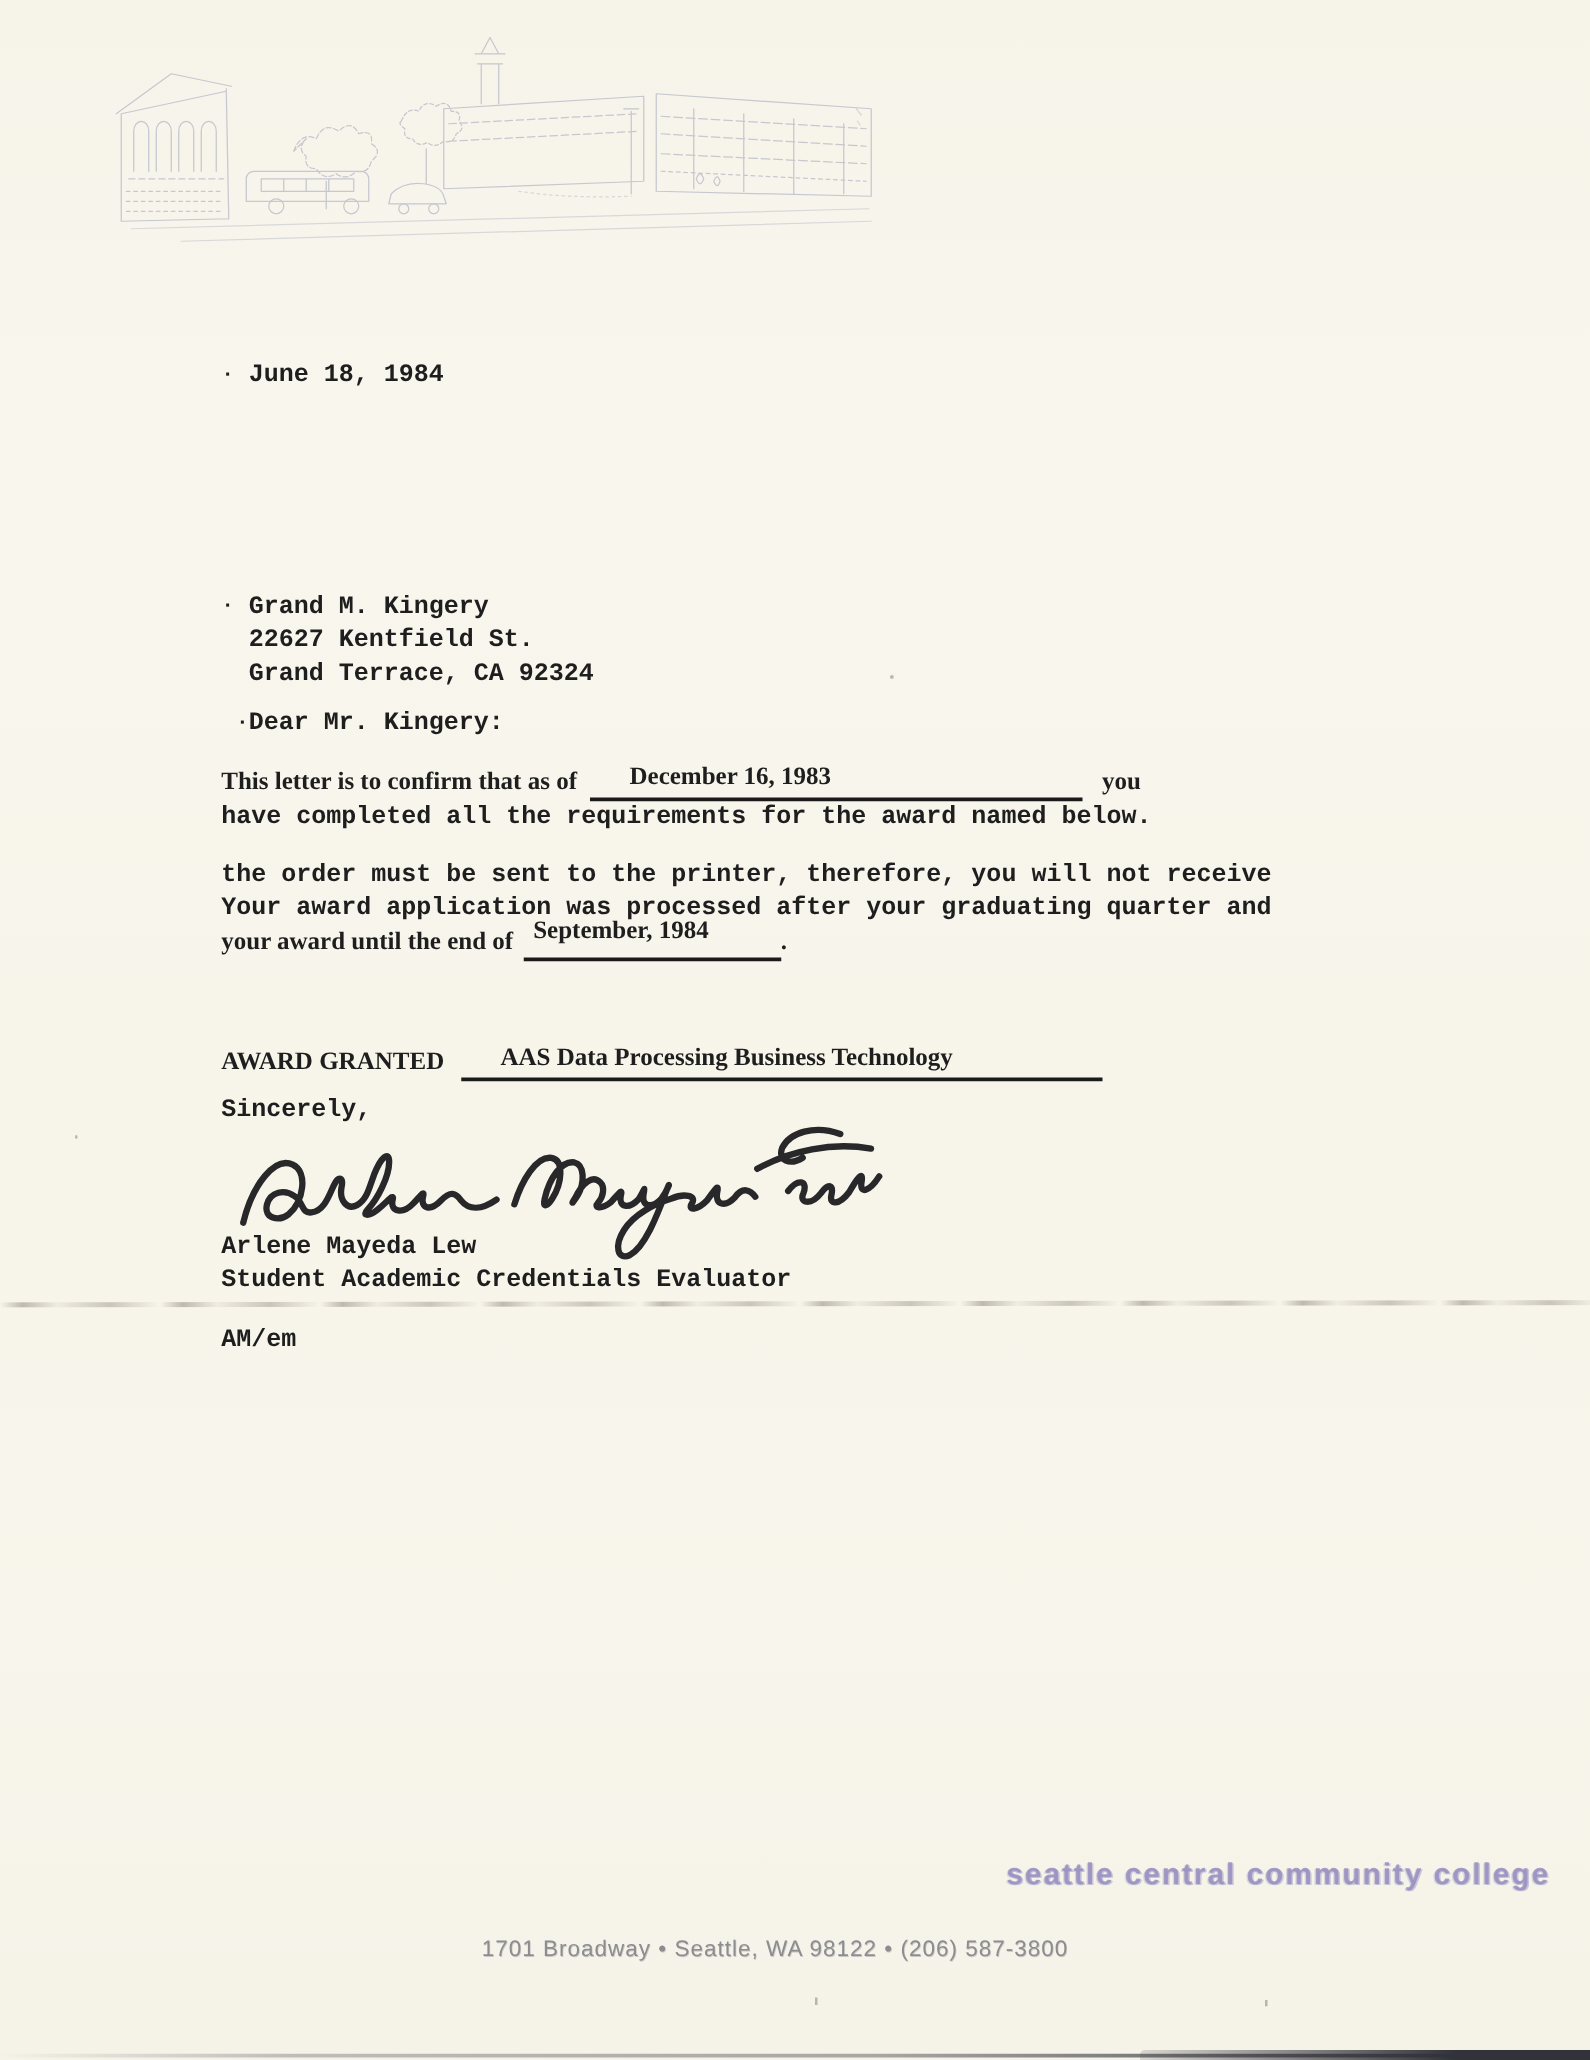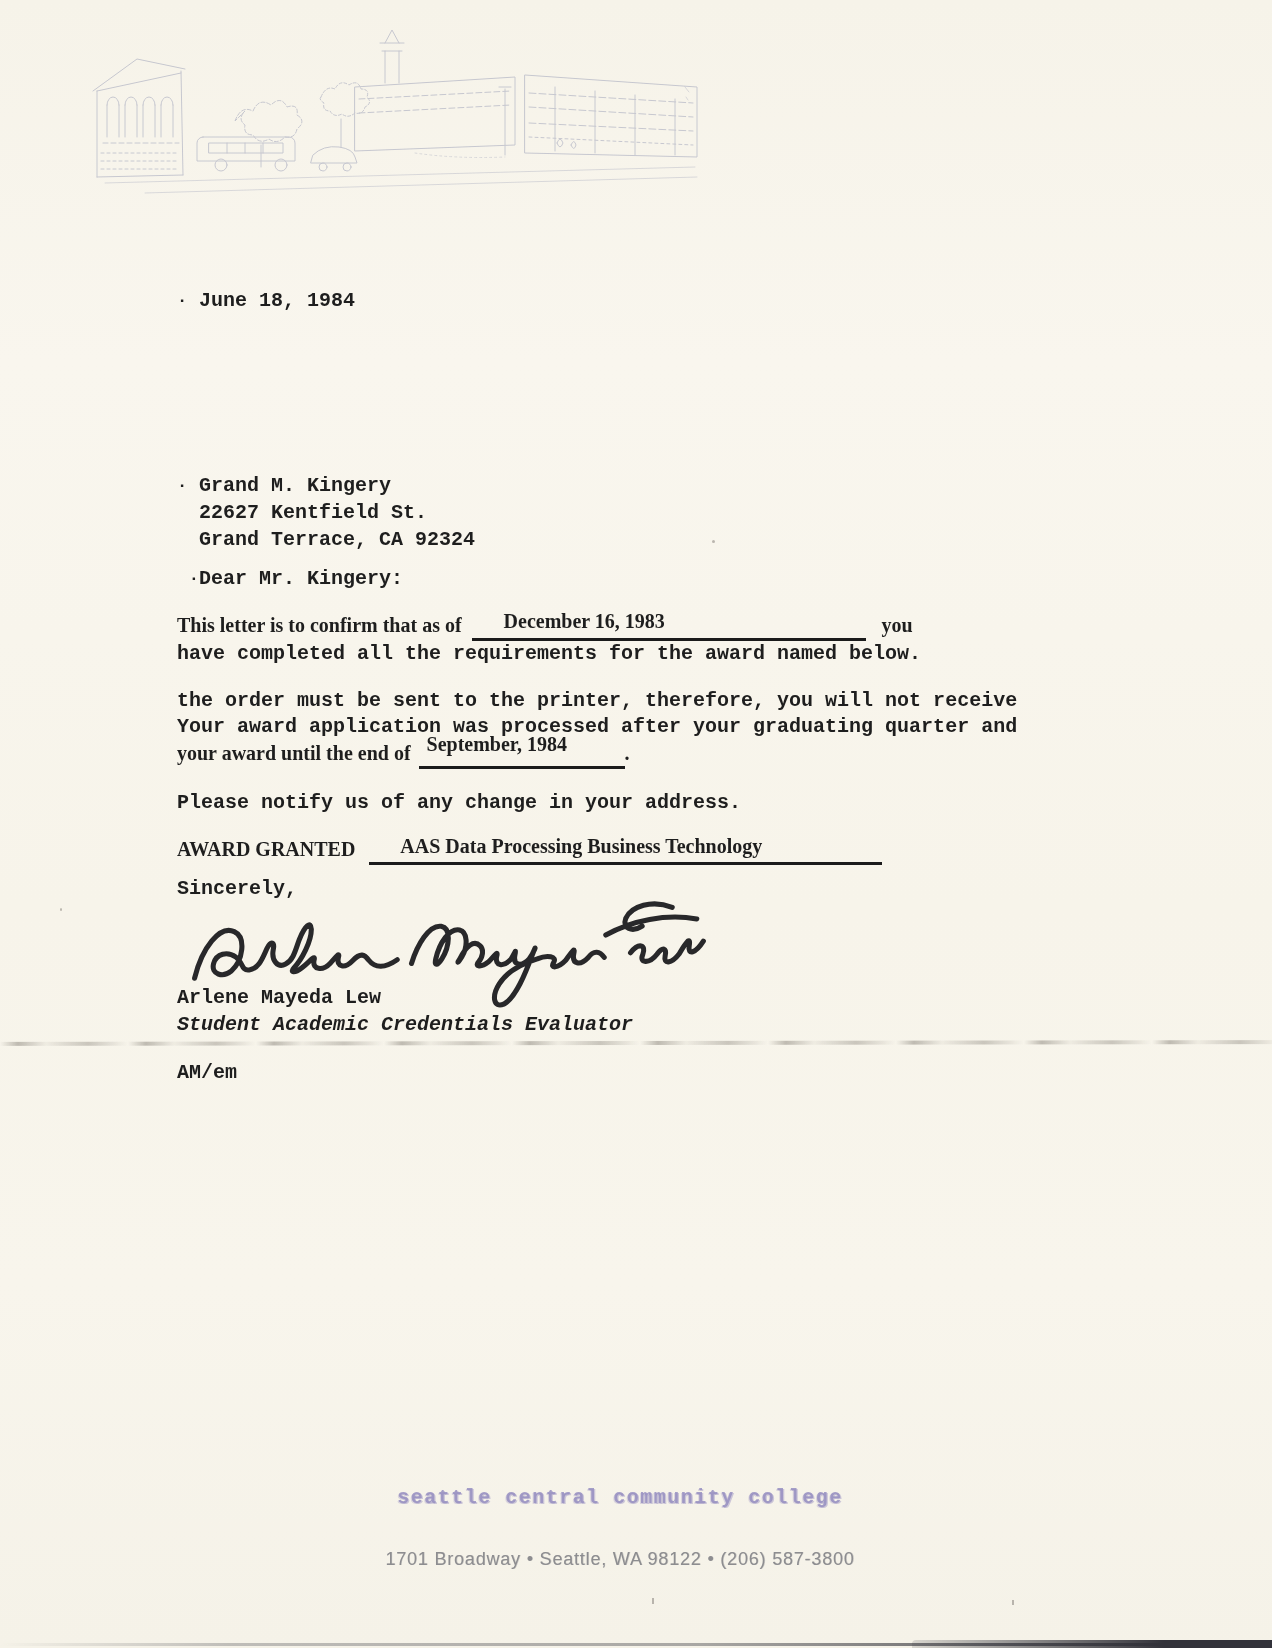--- a/index.html
+++ b/index.html
@@ -168,7 +168,6 @@
     </div>
   </div>
 
-  <div class="abs typed" style="left:177px;top:790px;">Please notify us of any change in your address.</div>
 
   <div class="abs typed row" style="left:177px;top:836px;">
     <span>AWARD GRANTED</span>

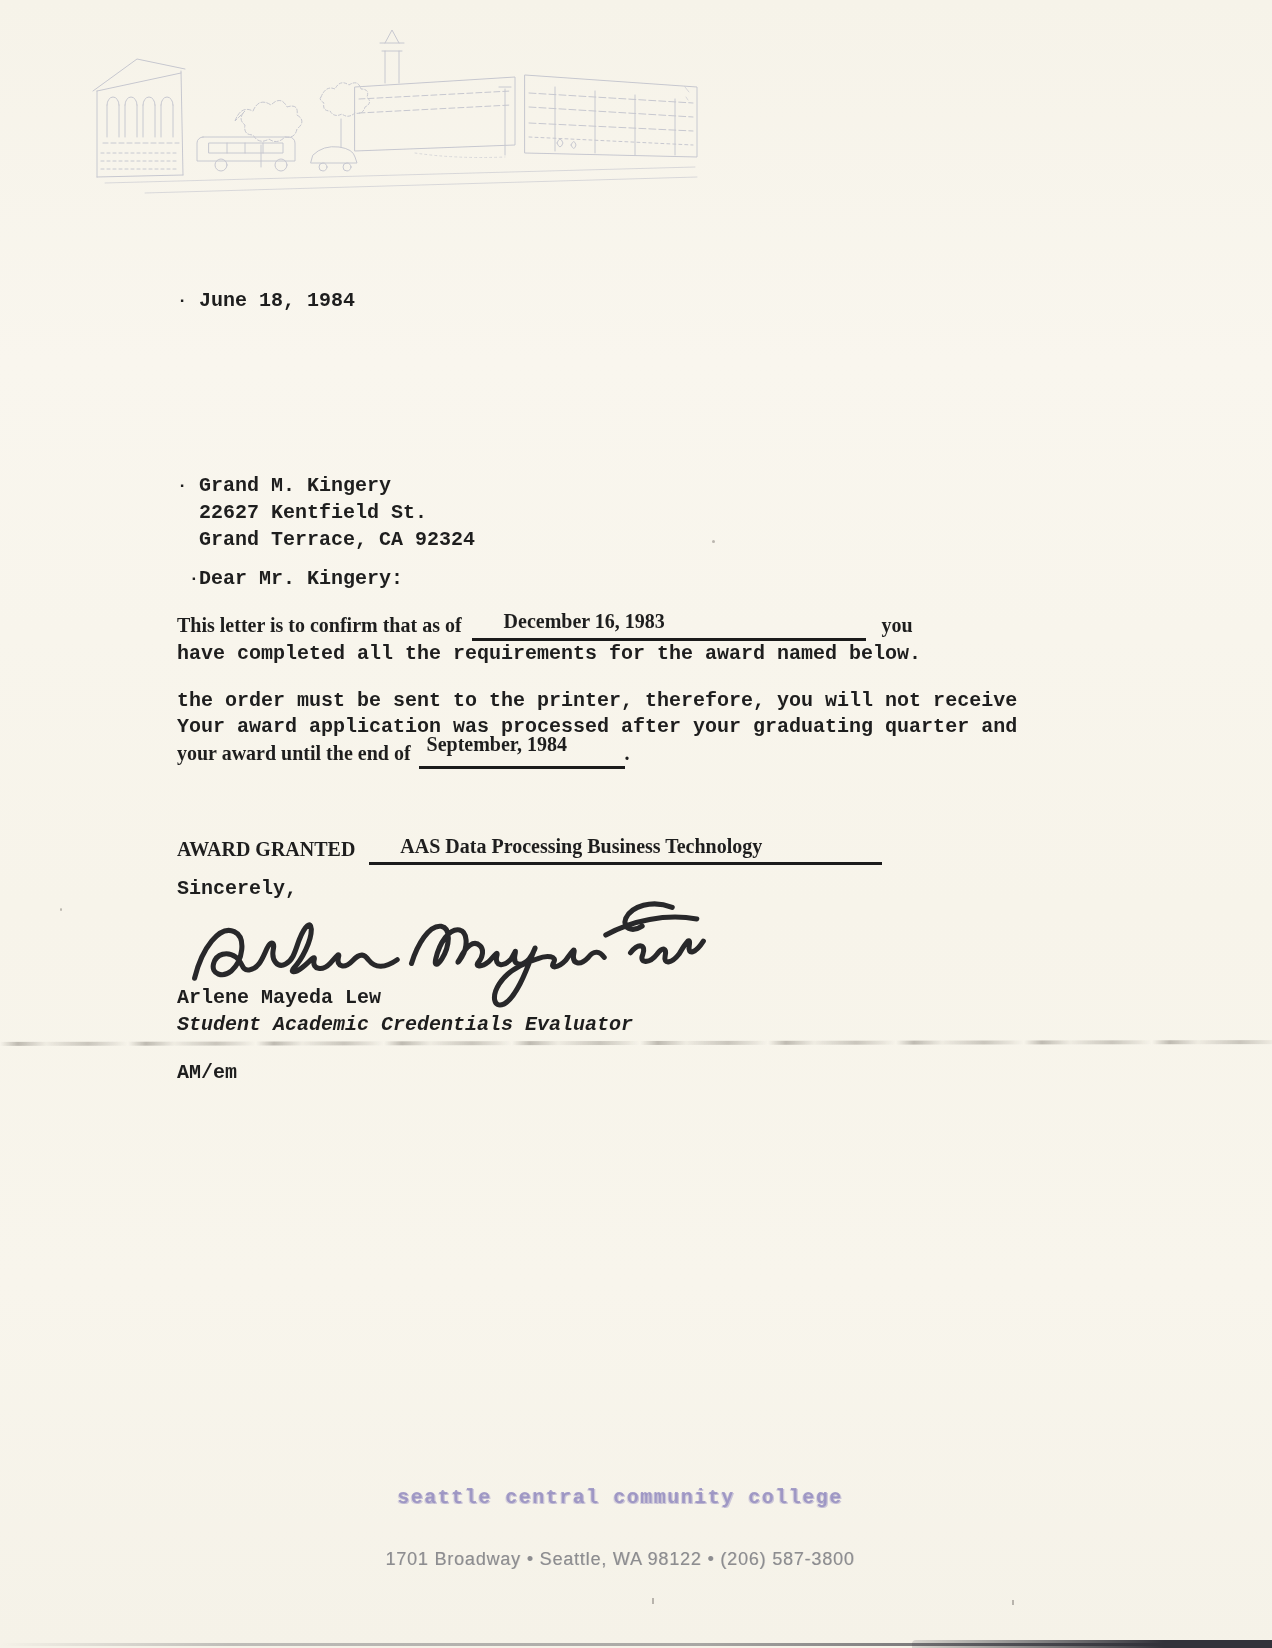--- a/index.html
+++ b/index.html
@@ -183,7 +183,7 @@
   </svg>
 
   <div class="abs typed" style="left:177px;top:985px;">Arlene Mayeda Lew</div>
-  <div class="abs typed" style="left:177px;top:1012px;font-style:italic;">Student Academic Credentials Evaluator</div>
+  <div class="abs typed" style="left:177px;top:1012px;">Student Academic Credentials Evaluator</div>
 
   <div class="abs crease"></div>
 

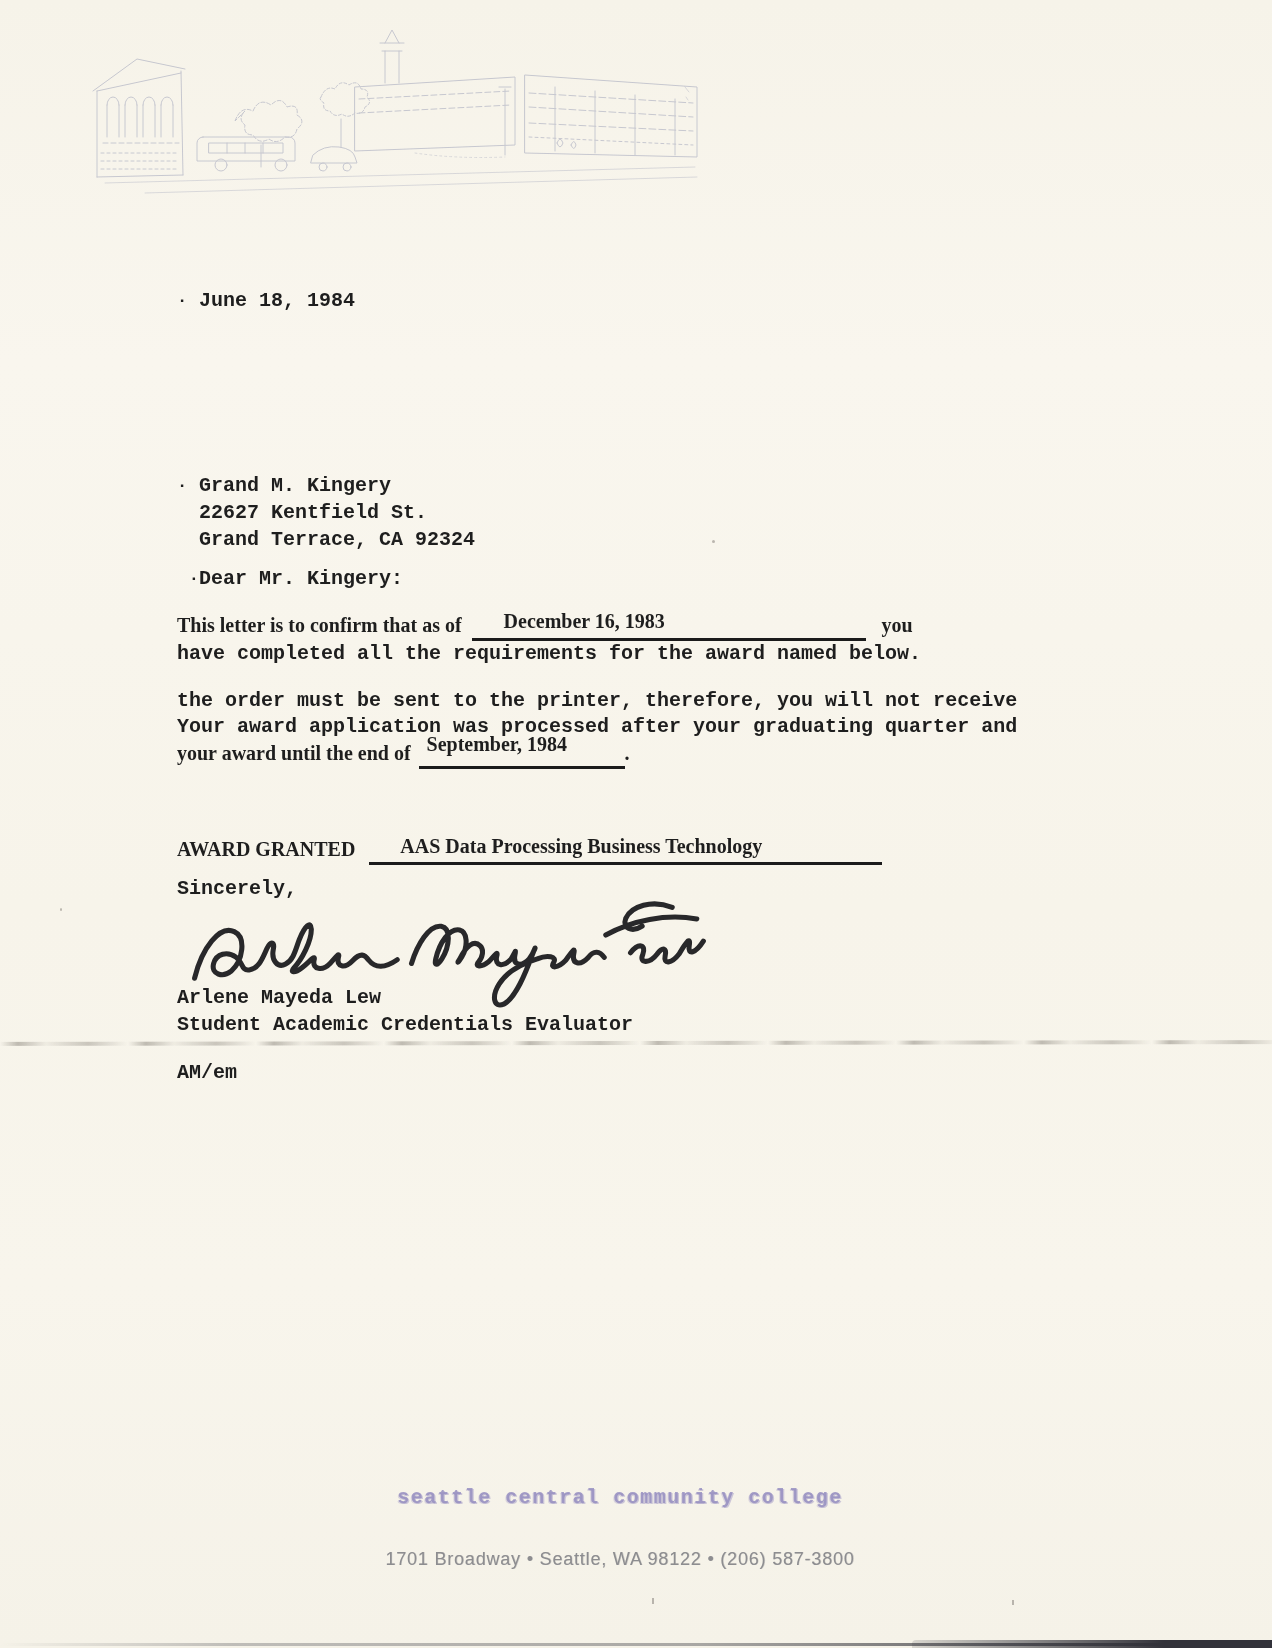--- a/index.html
+++ b/index.html
@@ -58,9 +58,9 @@
   }
   
   .college-name{
-    left:0;top:1486px;width:1240px;text-align:center;
-    font-family:Liberation Mono, monospace;
-    font-weight:bold;font-size:20px;letter-spacing:1.5px;
+    left:0;top:1486px;width:1240px;text-align:right;
+    font-family:Liberation Sans, sans-serif;
+    font-weight:bold;font-size:24px;letter-spacing:1.5px;
     color:rgba(151,143,193,.85);
     text-shadow:1.2px .6px 0 rgba(151,143,193,.45),-1px 1px 0 rgba(151,143,193,.30);
     filter:blur(.5px);

